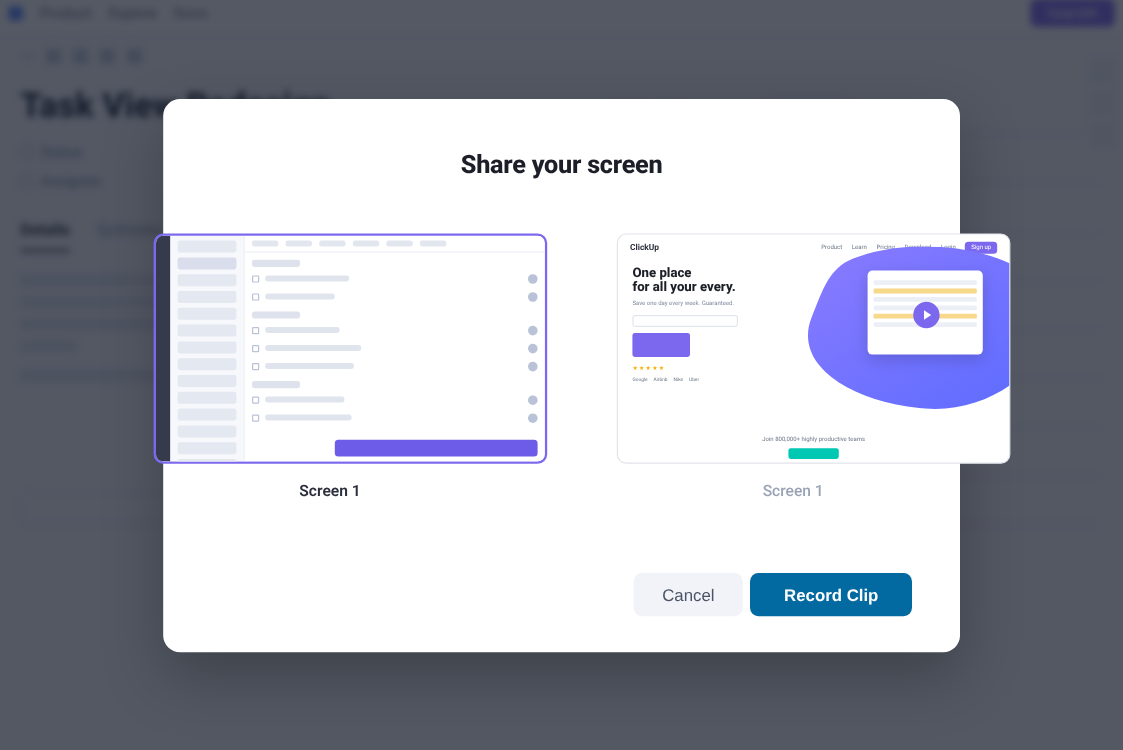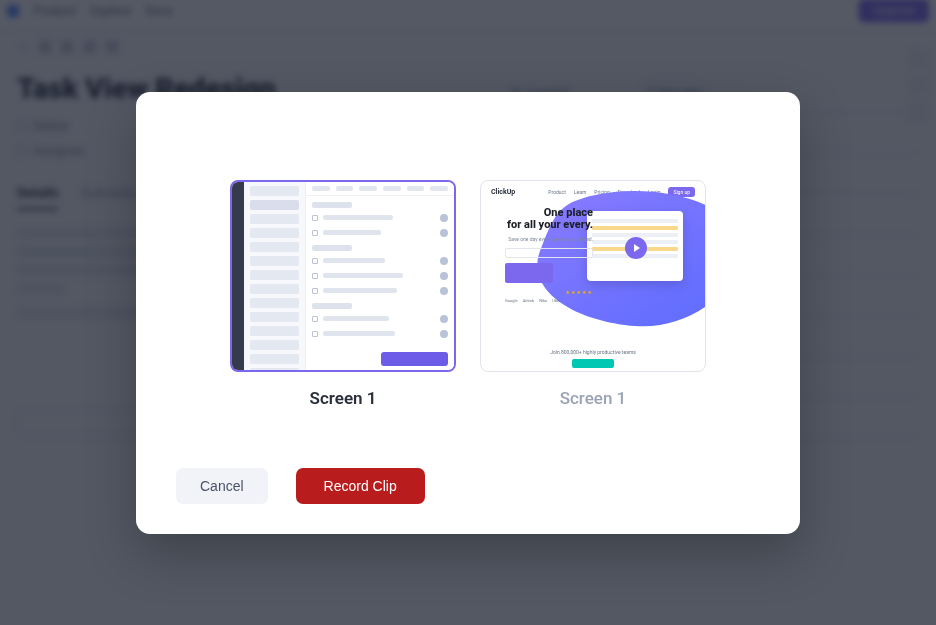--- a/index.html
+++ b/index.html
@@ -286,6 +286,7 @@
 <div class="dim"></div>
 
 <div class="modal">
+  <h2>Share your screen</h2>
 
   <div class="screens">
 

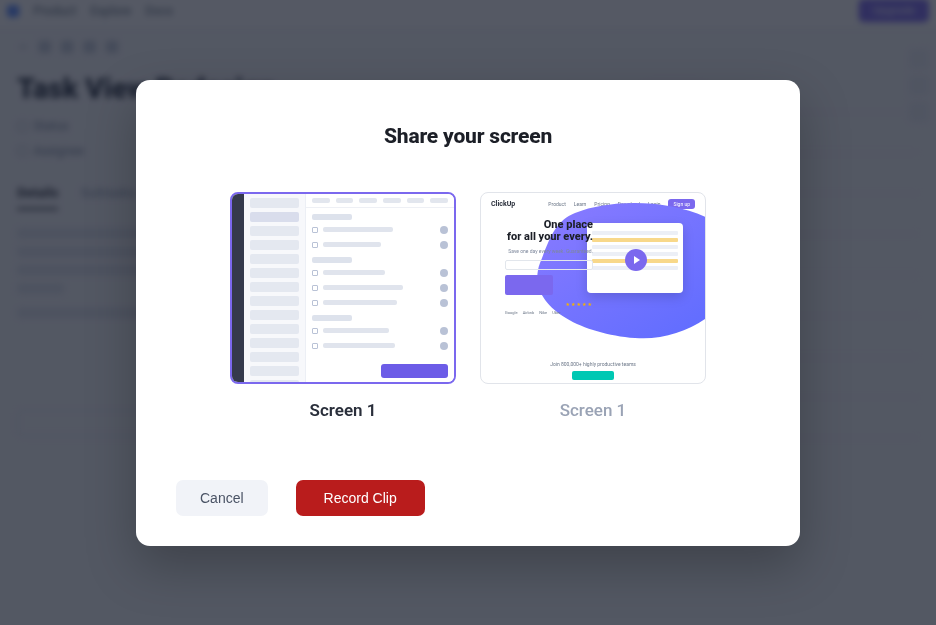--- a/index.html
+++ b/index.html
@@ -82,10 +82,11 @@
   }
   .screen-card { display:flex; flex-direction:column; align-items:center; gap:16px; cursor:pointer; }
   .screen-thumb {
-    width: 226px; height: 192px; border-radius: 8px; overflow:hidden;
+    width: 328px; height: 192px; border-radius: 8px; overflow:hidden;
     border: 1px solid #e1e4ea;
     position: relative;
     background: #fff;
+    margin-left: 34px;
   }
   .screen-card.selected .screen-thumb { border: 2px solid #7b68ee; }
   .screen-label { font-size: 17px; color: #9aa3b5; font-weight: 500; }

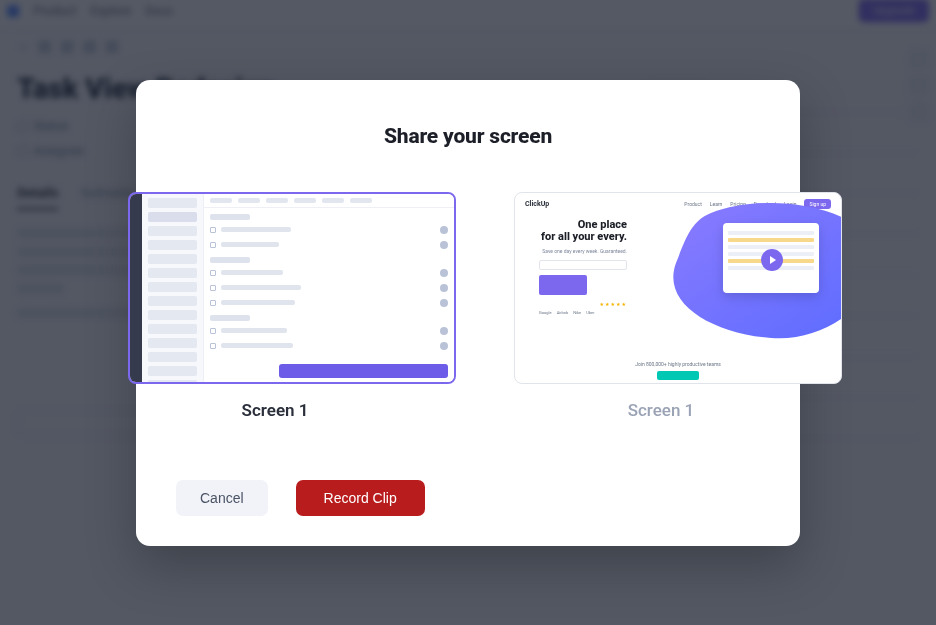--- a/index.html
+++ b/index.html
@@ -114,7 +114,7 @@
   .t2-nav .spacer { flex:1; }
   .t2-nav .nl { font-size:5px; color:#6b7687; }
   .t2-nav .su { font-size:5px; background:#7b68ee; color:#fff; padding:2px 5px; border-radius:3px; }
-  .t2-hero { position:absolute; top:26px; left:24px;text-align:right; }
+  .t2-hero { position:absolute; top:26px; left:12px; }
   .t2-hero .h { font-size:11px; font-weight:800; color:#1c1f27; line-height:1.15; }
   .t2-hero .sub { font-size:5px; color:#7e889c; margin-top:4px; }
   .t2-hero .inp { margin-top:6px; width:88px; height:10px; border:1px solid #e2e6ec; border-radius:2px; }

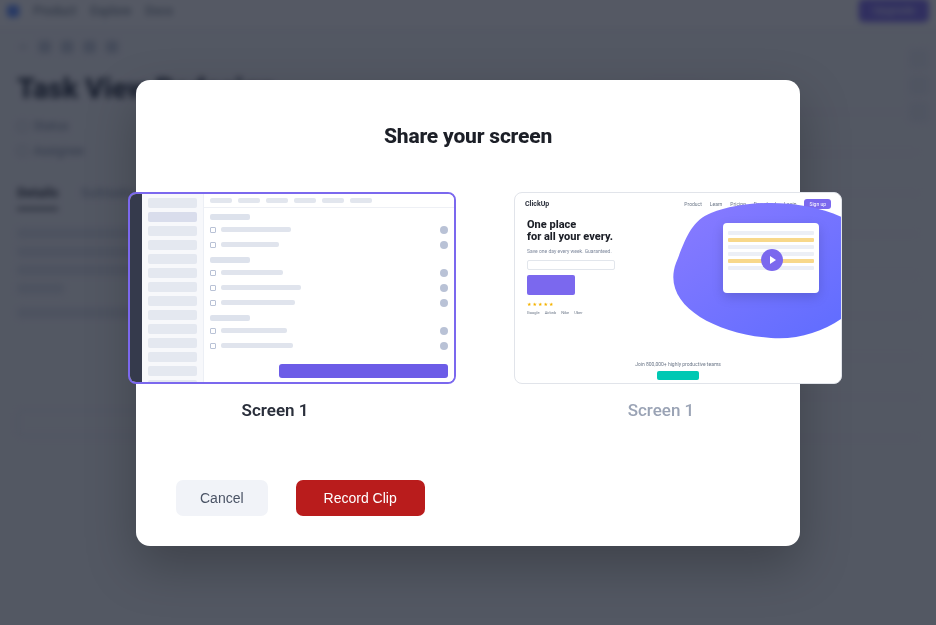--- a/index.html
+++ b/index.html
@@ -89,7 +89,7 @@
     margin-left: 34px;
   }
   .screen-card.selected .screen-thumb { border: 2px solid #7b68ee; }
-  .screen-label { font-size: 17px; color: #9aa3b5; font-weight: 500; }
+  .screen-label { font-size: 13px; color: #9aa3b5; font-weight: 500; }
   .screen-card.selected .screen-label { color: #2a2f3b; font-weight: 600; }
 
   

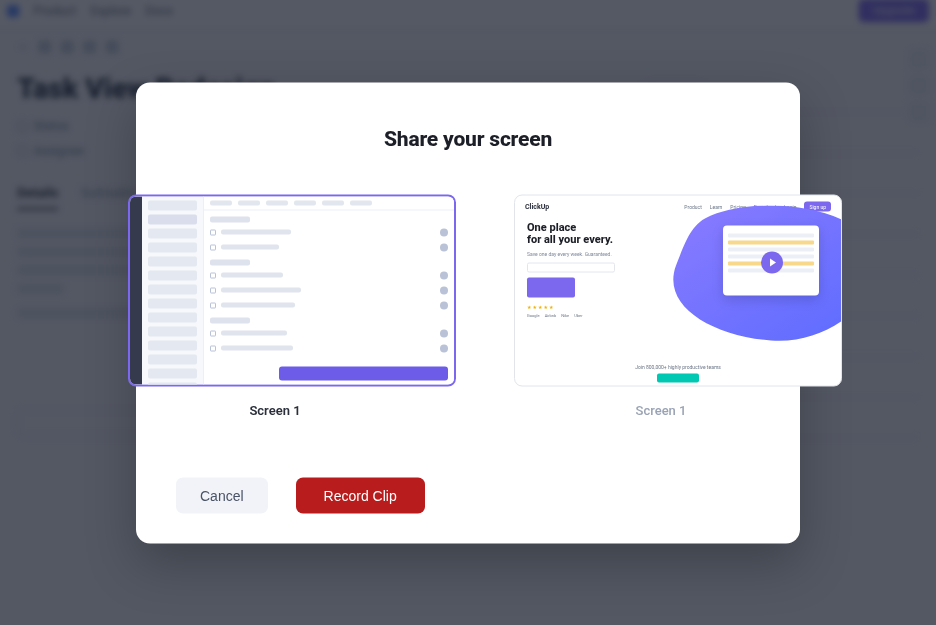--- a/index.html
+++ b/index.html
@@ -134,7 +134,7 @@
   
   .modal-footer {
     margin-top: 60px;
-    display: flex; gap: 28px;
+    display: flex; justify-content: flex-end; gap: 6px;
   }
   .btn {
     font-size: 14px; font-weight: 500; border-radius: 7px; padding: 10px 24px; border: none; cursor: pointer;

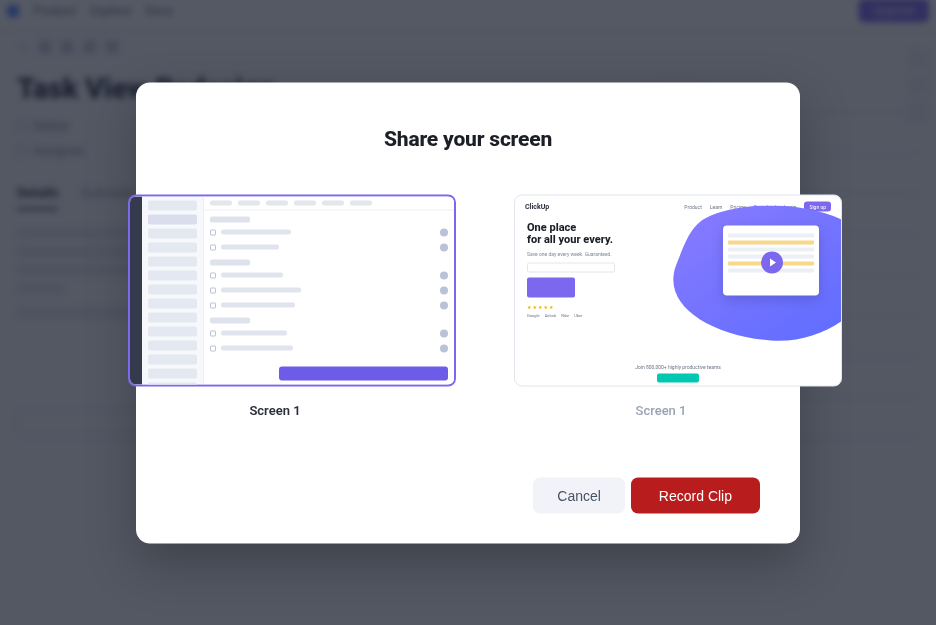--- a/index.html
+++ b/index.html
@@ -140,7 +140,7 @@
     font-size: 14px; font-weight: 500; border-radius: 7px; padding: 10px 24px; border: none; cursor: pointer;
   }
   .btn-secondary { background: #f1f3f8; color: #4a5365; }
-  .btn-primary { background: #b91c1c; color: #fff; padding: 10px 28px; }
+  .btn-primary { background: #0369a1; color: #fff; padding: 10px 28px; font-weight: bold; }
 </style>
 </head>
 <body>

